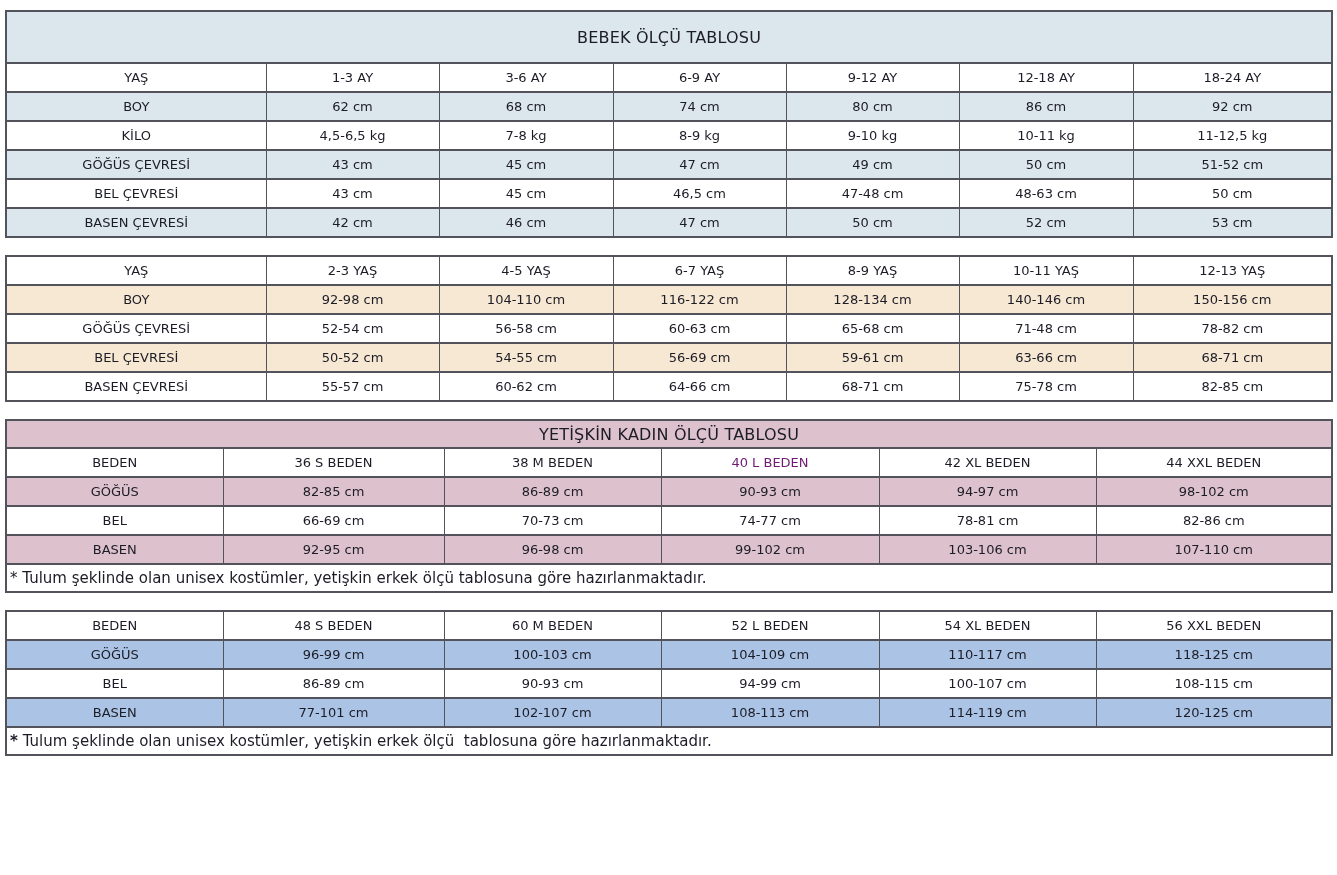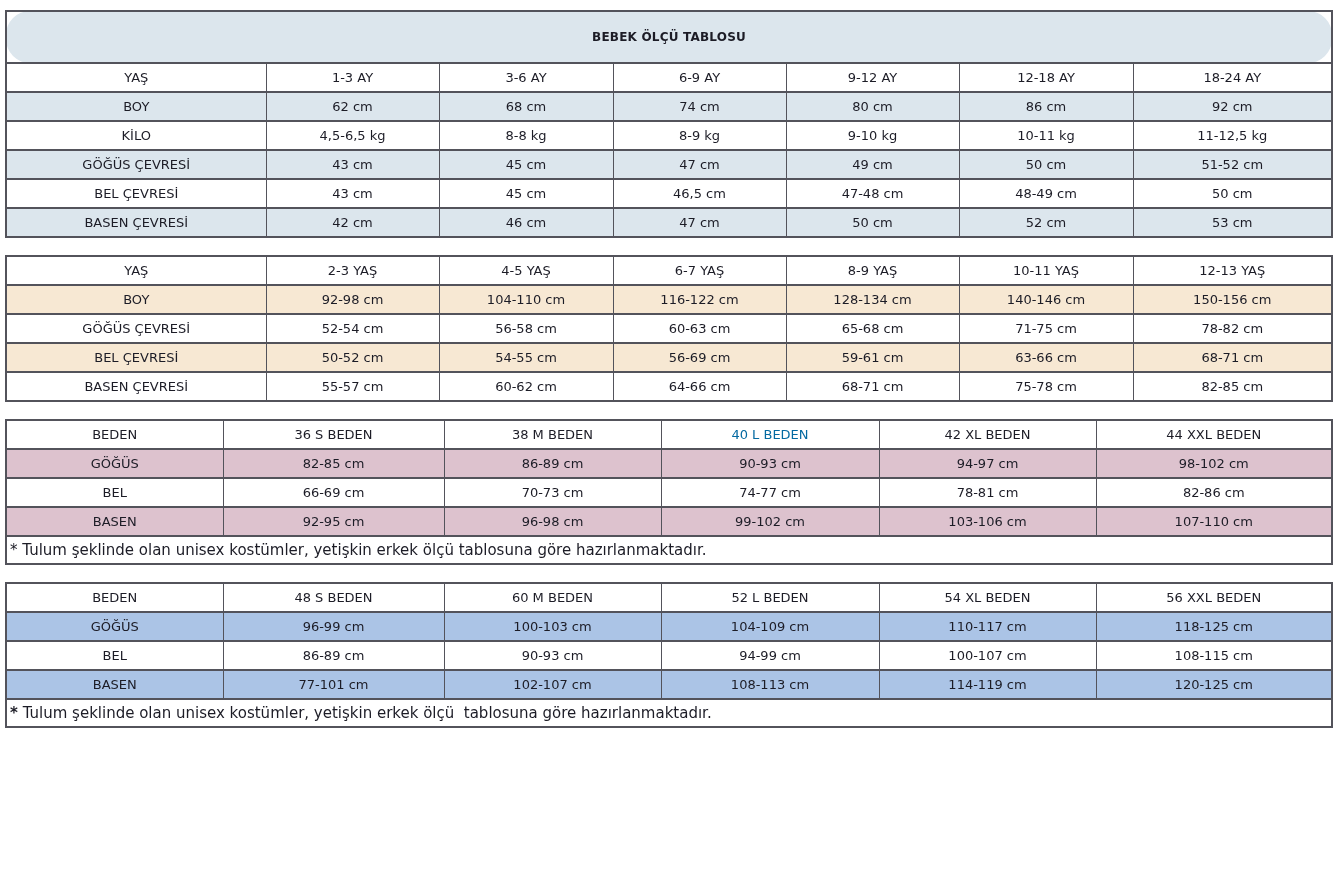--- a/index.html
+++ b/index.html
@@ -33,11 +33,10 @@
   }
   .size-table .title-row td {
     background: var(--shade);
-    font-weight: bold;
-    font-size: 12px;
+    font-weight: normal;
+    font-size: 16px;
     letter-spacing: 0.2px;
     height: var(--title-h, 34px);
-    border-radius: 24px;
   }
   .size-table tr.shaded td { background: var(--shade); text-align: center; }
   .size-table td.muted { color: #0369a1; }

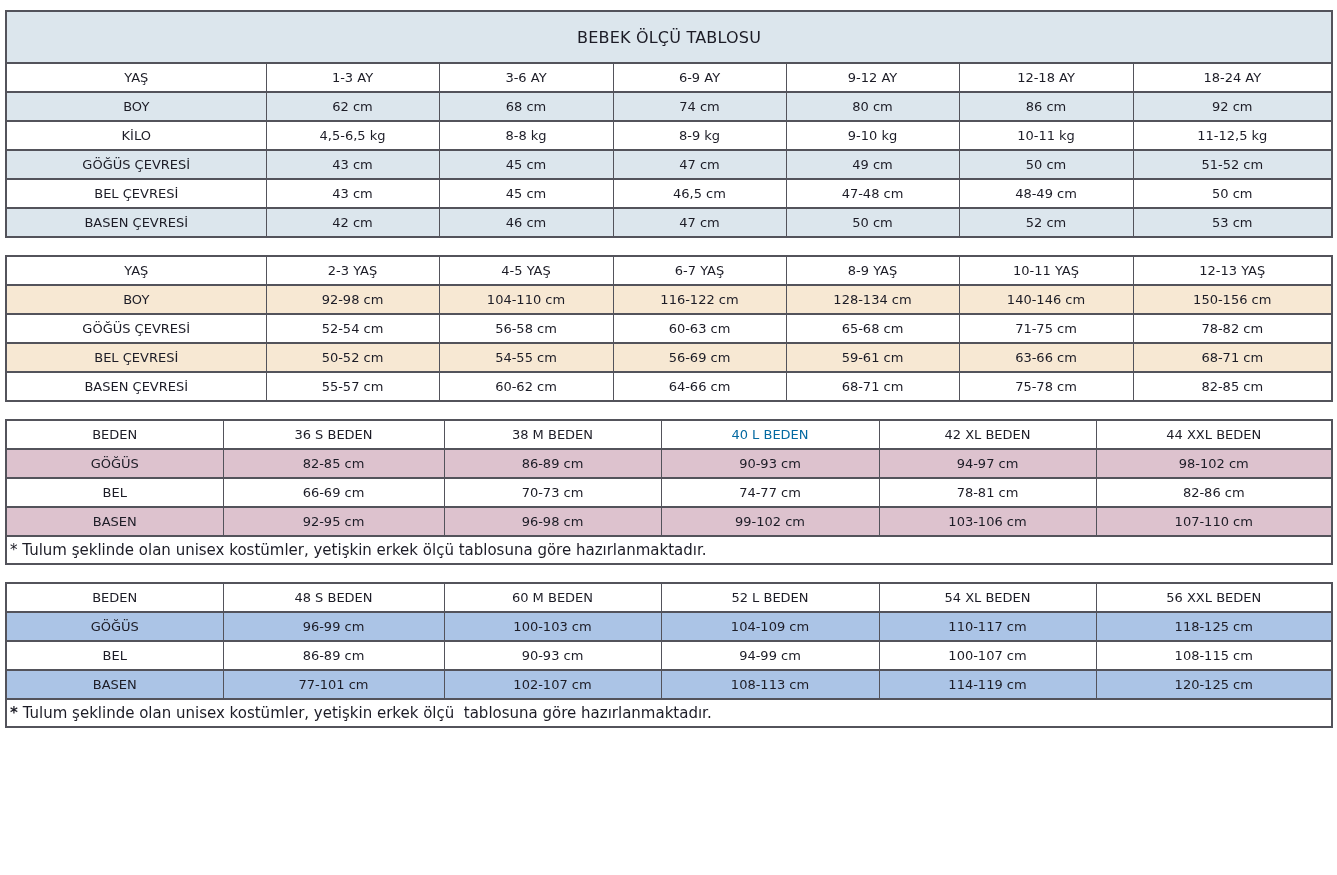--- a/index.html
+++ b/index.html
@@ -88,7 +88,7 @@
         <tr>
           <td>KİLO</td>
           <td>4,5-6,5 kg</td>
-          <td>8-8 kg</td>
+          <td>7-8 kg</td>
           <td>8-9 kg</td>
           <td>9-10 kg</td>
           <td>10-11 kg</td>

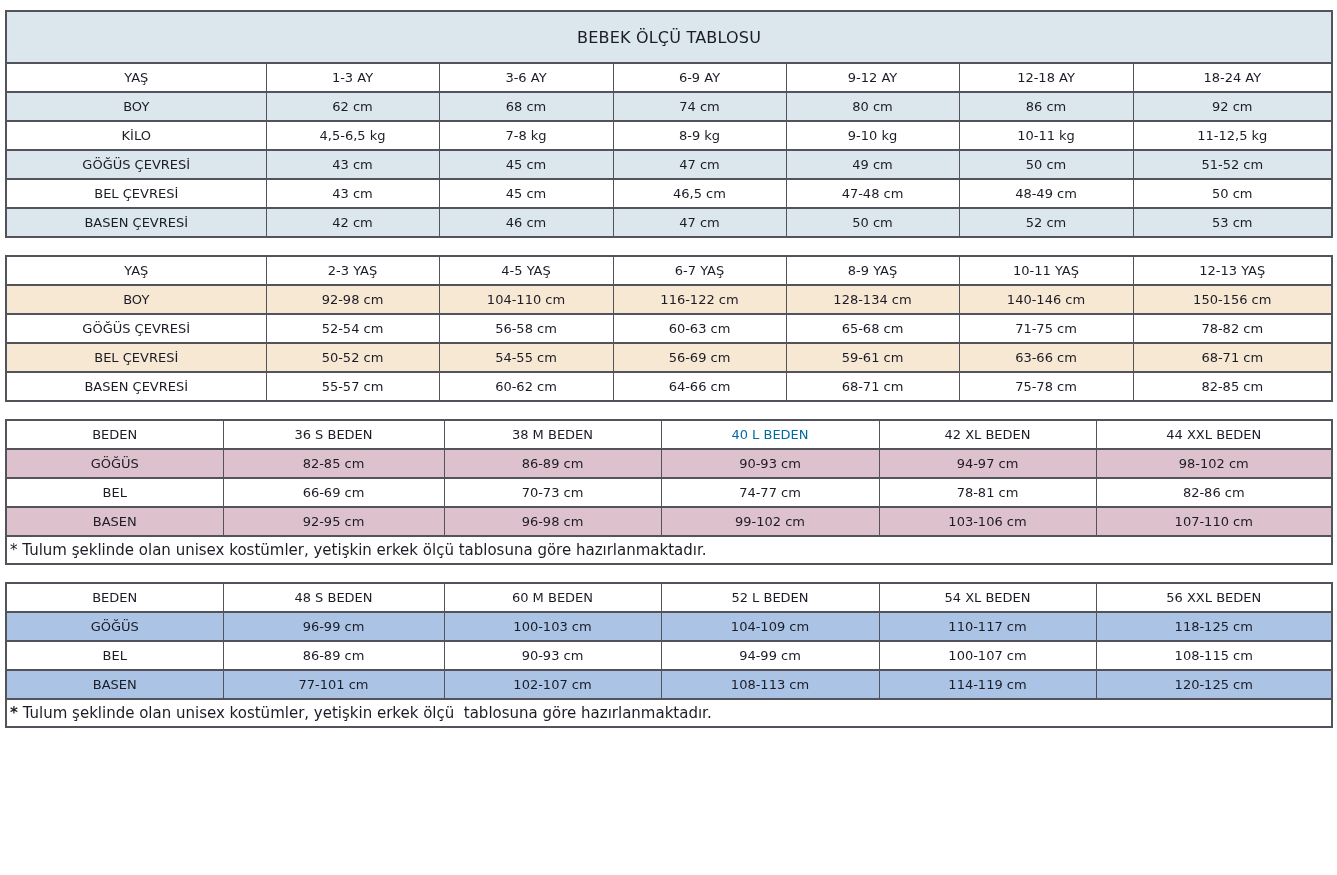--- a/index.html
+++ b/index.html
@@ -109,7 +109,7 @@
           <td>45 cm</td>
           <td>46,5 cm</td>
           <td>47-48 cm</td>
-          <td>48-49 cm</td>
+          <td>48-63 cm</td>
           <td>50 cm</td>
         </tr>
         <tr class="shaded">

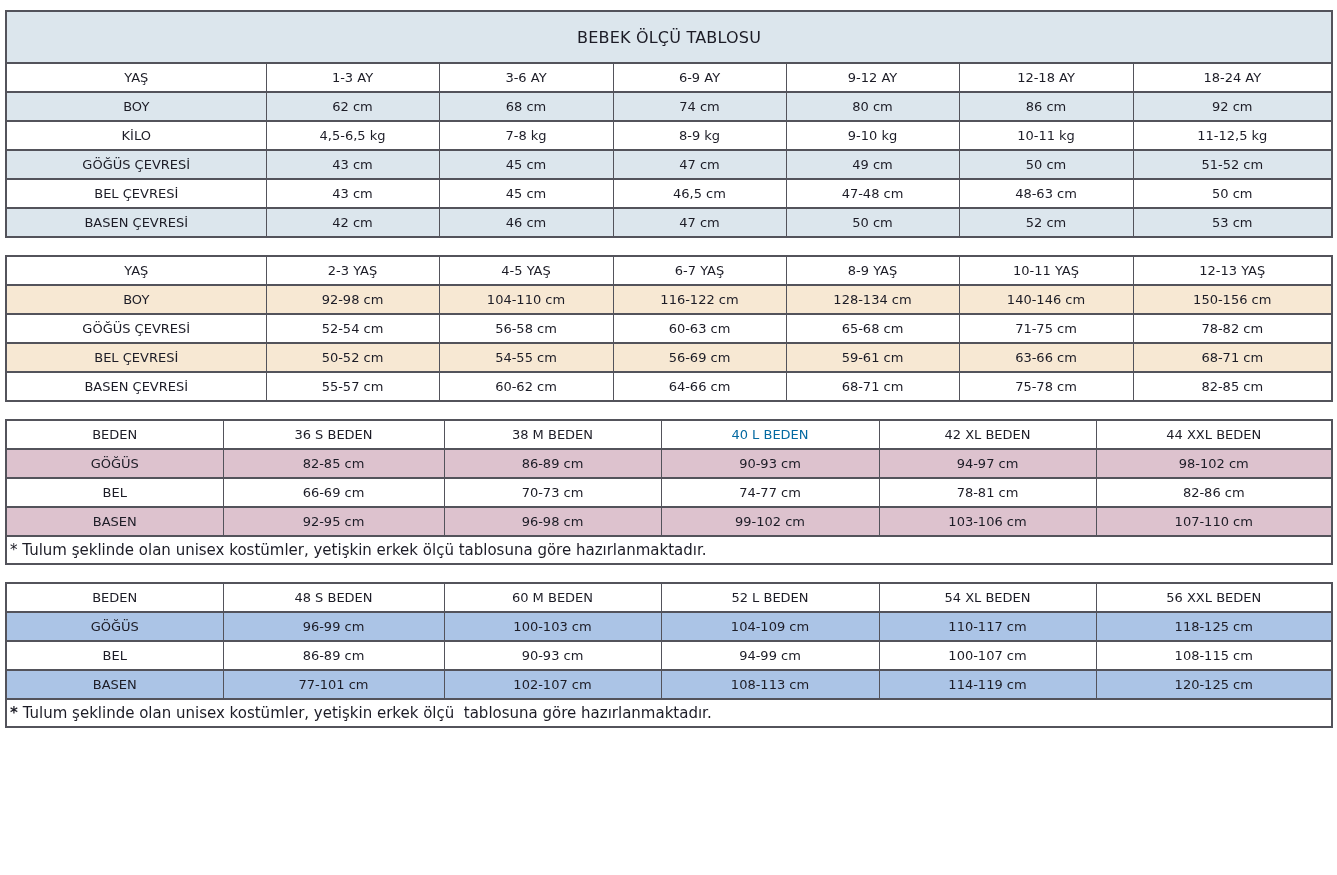--- a/index.html
+++ b/index.html
@@ -158,7 +158,7 @@
           <td>56-58 cm</td>
           <td>60-63 cm</td>
           <td>65-68 cm</td>
-          <td>71-75 cm</td>
+          <td>71-48 cm</td>
           <td>78-82 cm</td>
         </tr>
         <tr class="shaded">

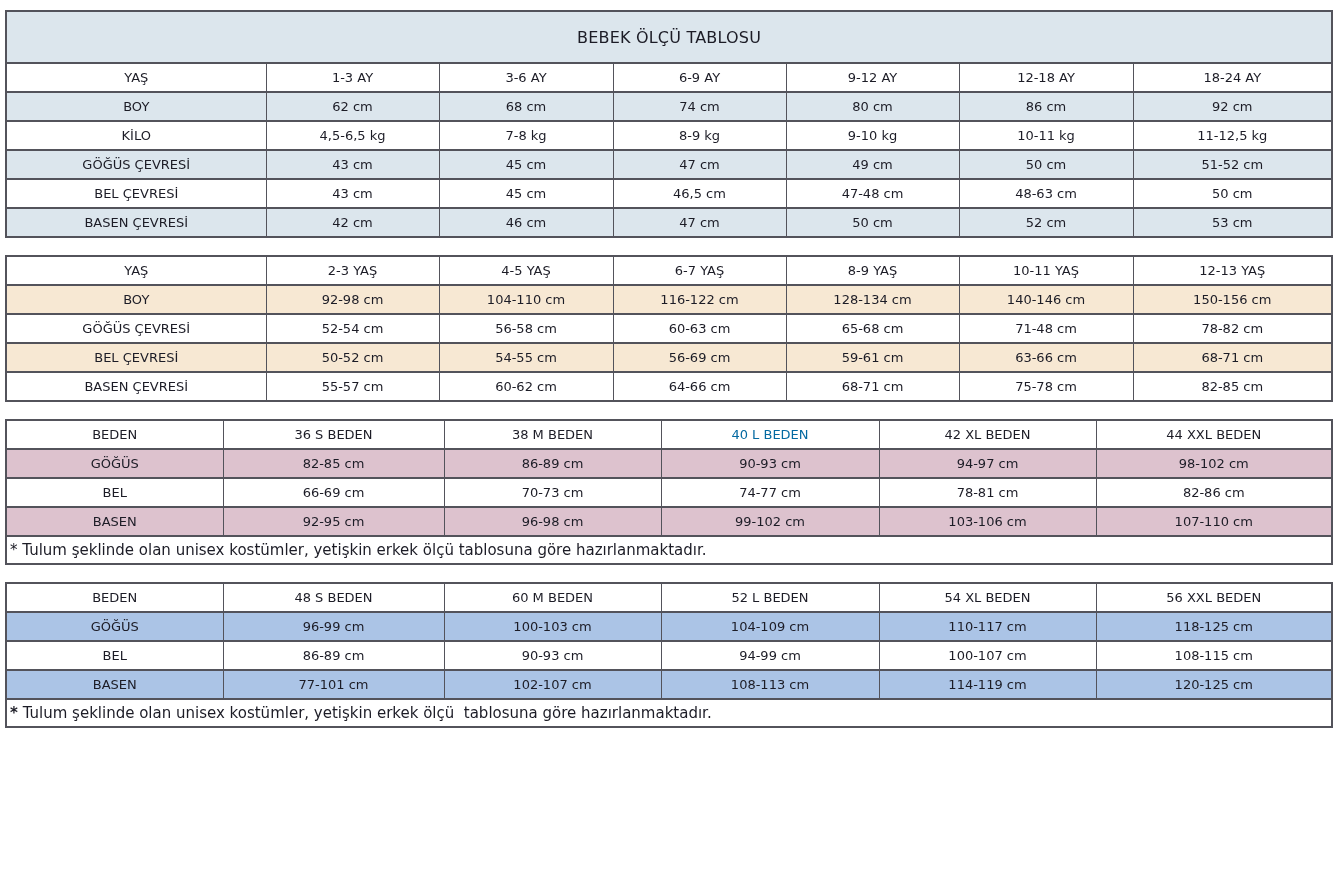--- a/index.html
+++ b/index.html
@@ -191,6 +191,9 @@
         <col style="width: 236px;">
       </colgroup>
       <tbody>
+        <tr class="title-row">
+          <td colspan="6">YETİŞKİN KADIN ÖLÇÜ TABLOSU</td>
+        </tr>
         <tr>
           <td>BEDEN</td>
           <td>36 S BEDEN</td>

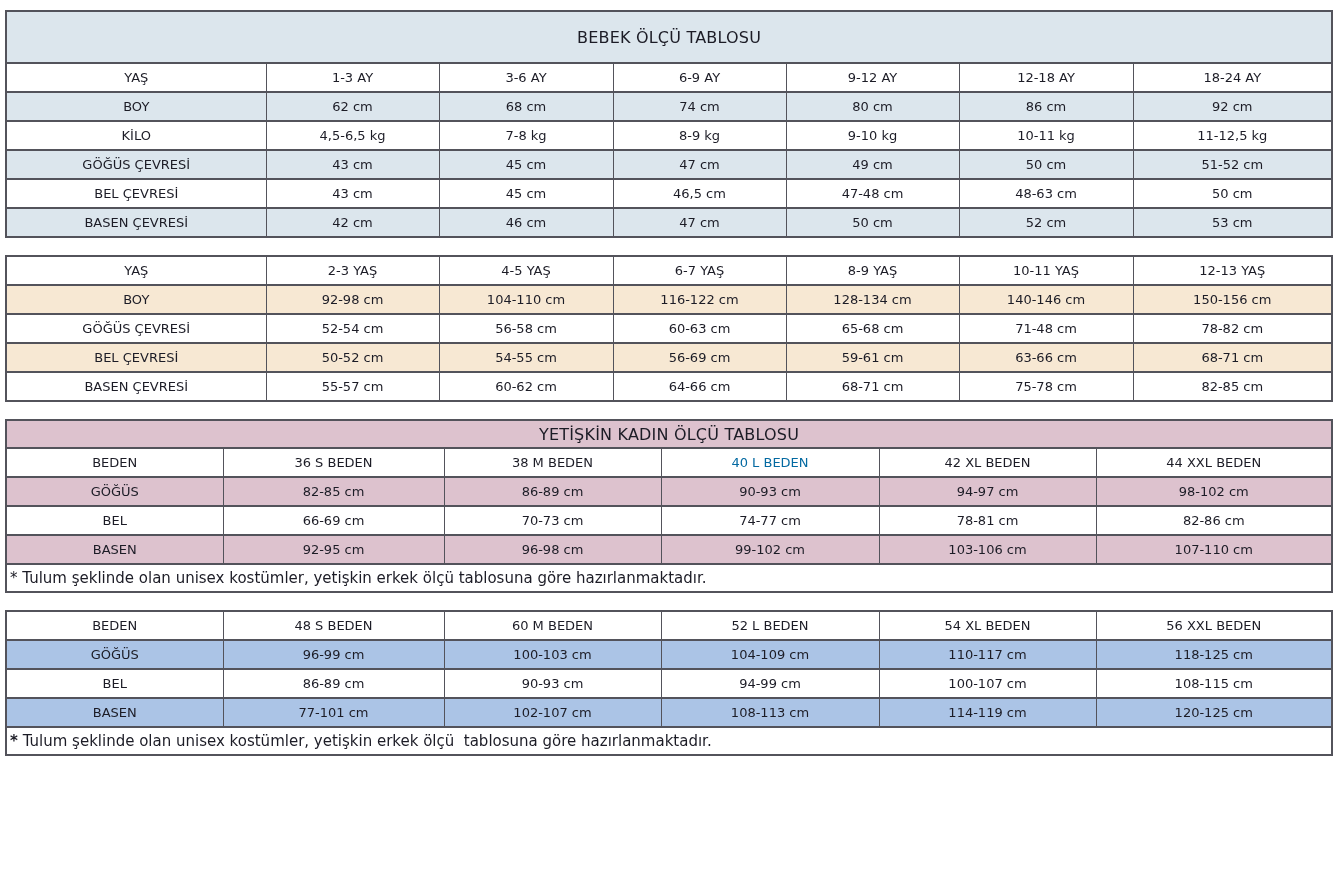--- a/index.html
+++ b/index.html
@@ -39,7 +39,7 @@
     height: var(--title-h, 34px);
   }
   .size-table tr.shaded td { background: var(--shade); text-align: center; }
-  .size-table td.muted { color: #0369a1; }
+  .size-table td.muted { color: #701a75; }
   .size-table .footnote-row td {
     text-align: left;
     font-size: 15px;

